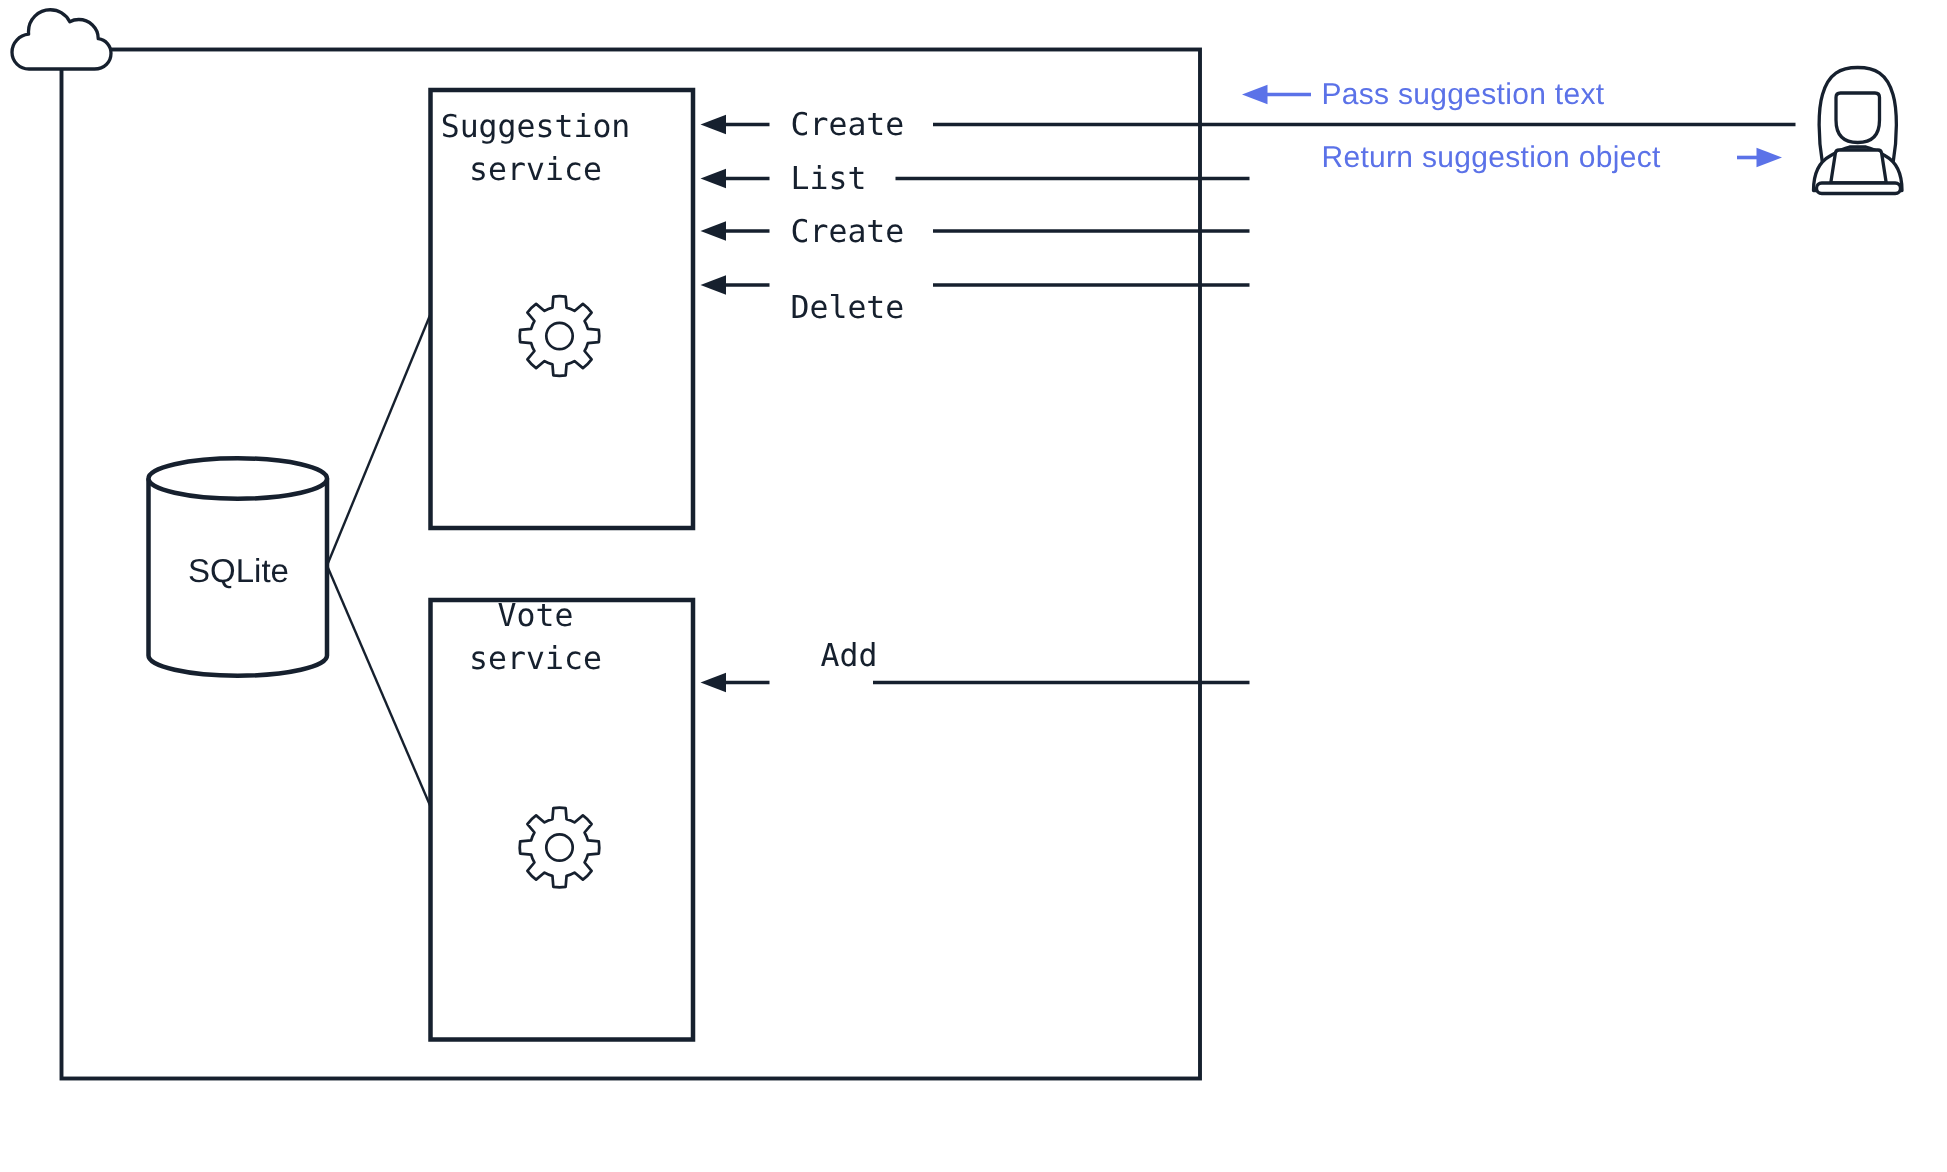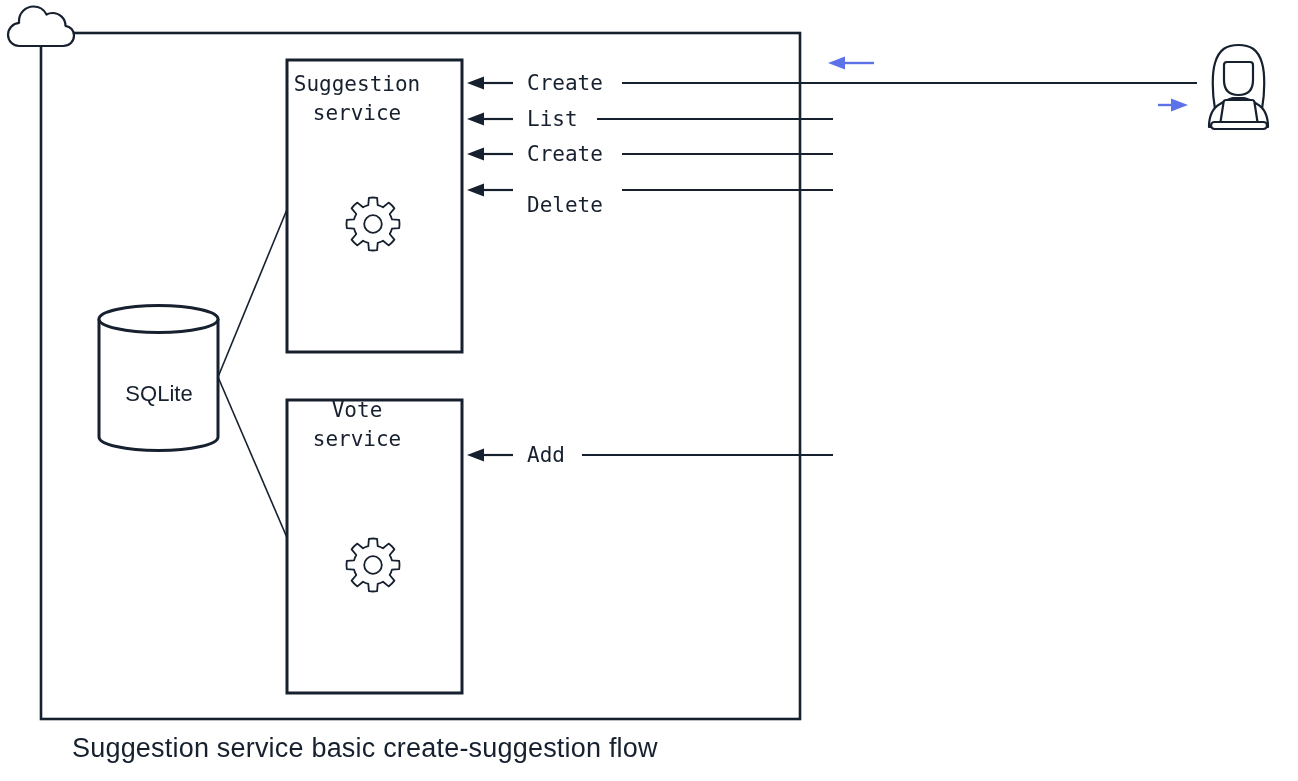--- a/index.html
+++ b/index.html
@@ -162,6 +162,7 @@
   <div class="txt mono op-label" style="top:177px;margin-top:15px;">Delete</div>
   <div class="txt mono op-label" style="top:442px;">Add</div>
 
+  <div class="txt annotation" style="top:50px;">Pass suggestion text</div>
 
   <div class="txt caption">Suggestion service basic create-suggestion flow</div>
 </div>

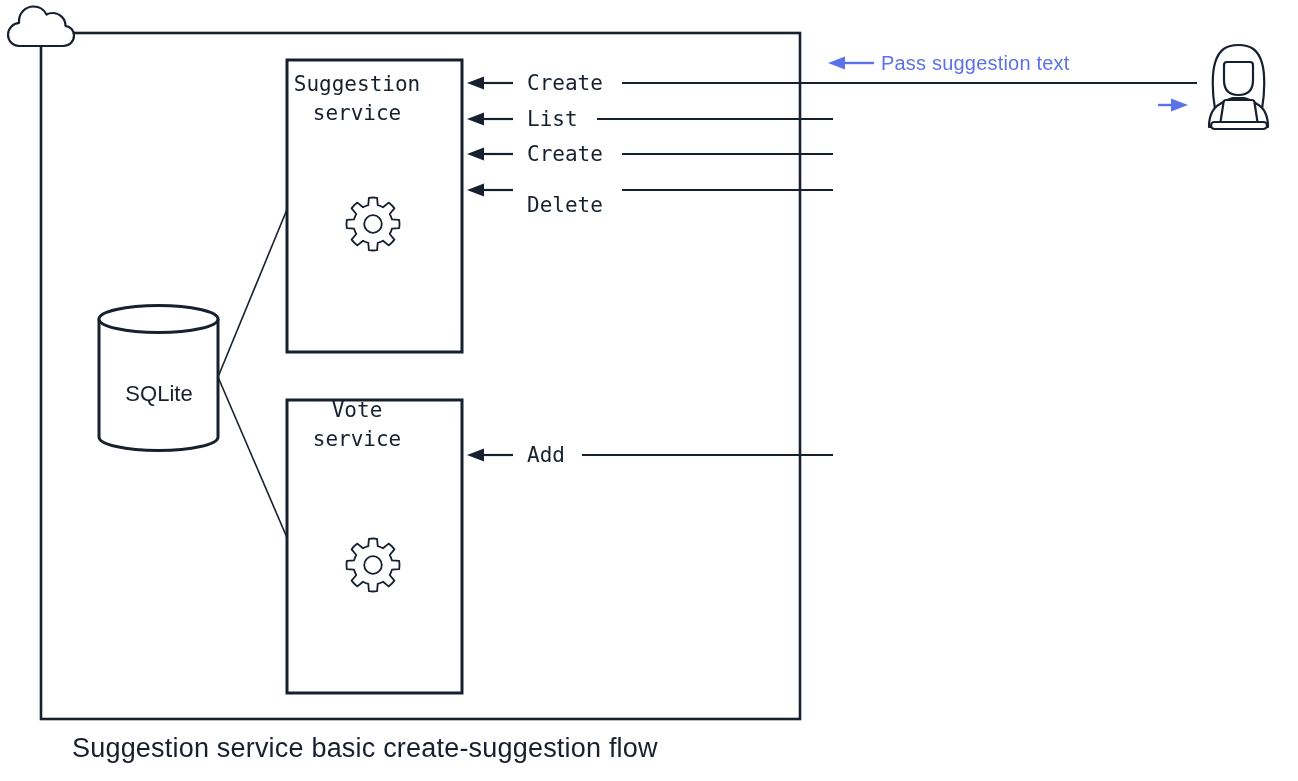--- a/index.html
+++ b/index.html
@@ -163,6 +163,7 @@
   <div class="txt mono op-label" style="top:442px;">Add</div>
 
   <div class="txt annotation" style="top:50px;">Pass suggestion text</div>
+  <div class="txt annotation" style="top:92px;">Return suggestion object</div>
 
   <div class="txt caption">Suggestion service basic create-suggestion flow</div>
 </div>

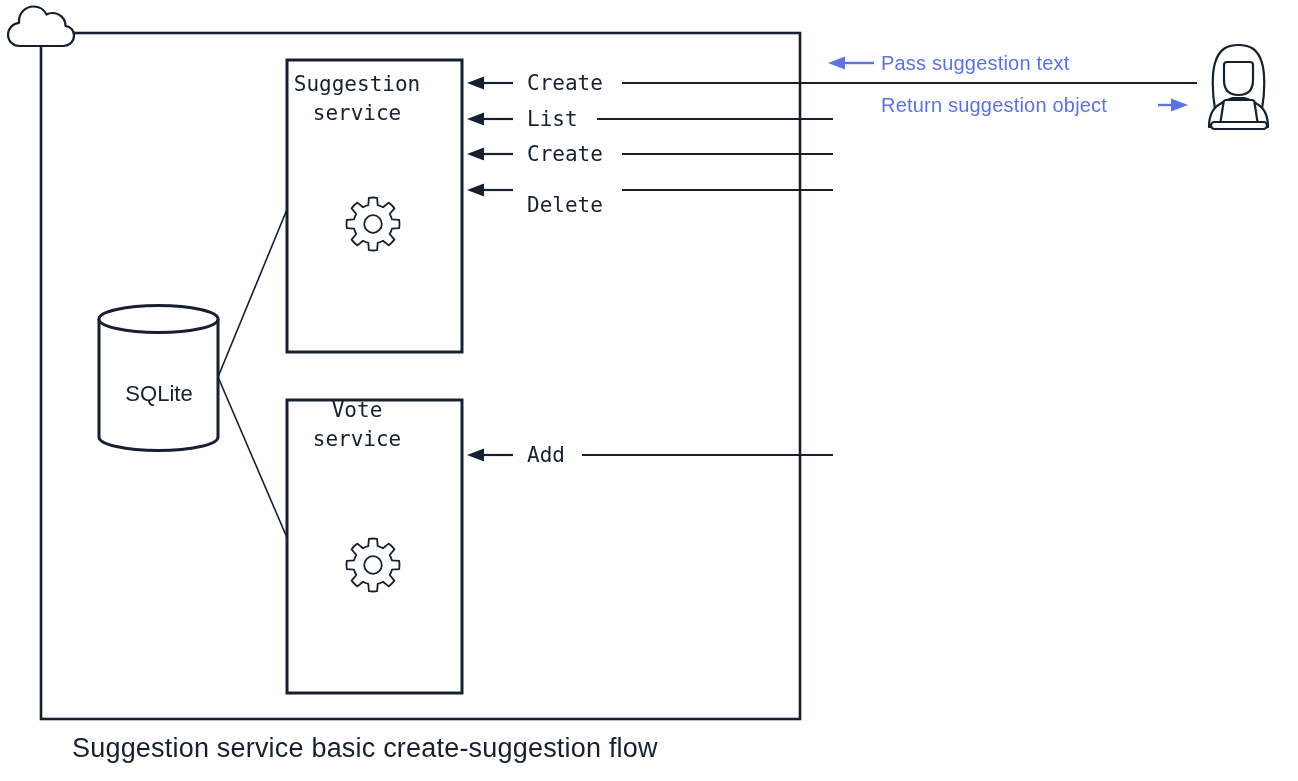--- a/index.html
+++ b/index.html
@@ -34,7 +34,6 @@
   .sans-label{
     font-family:"Liberation Sans", sans-serif;
     font-size:22px;
-    margin-top:13px;
   }
   .db-label{
     left:99px;width:120px;top:368px;height:26px;line-height:26px;

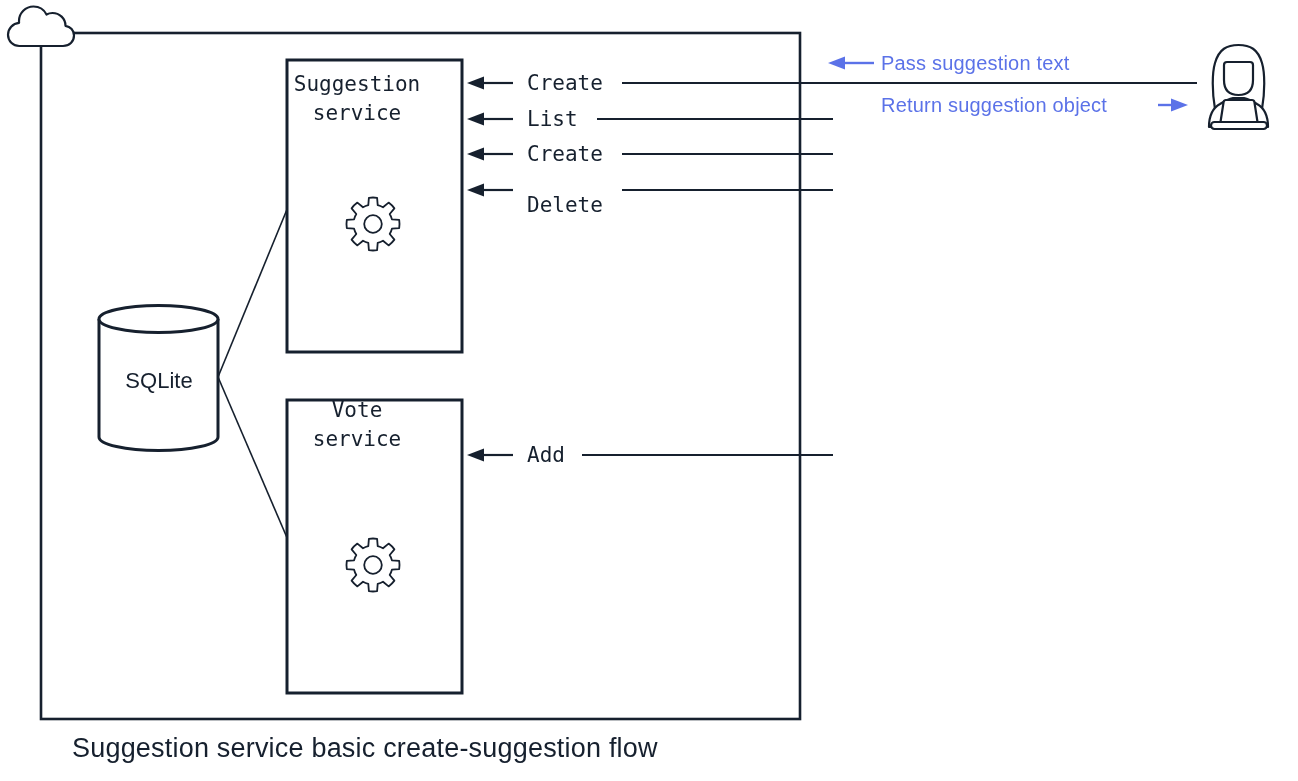--- a/index.html
+++ b/index.html
@@ -159,7 +159,7 @@
   <div class="txt mono op-label" style="top:106px;">List</div>
   <div class="txt mono op-label" style="top:141px;">Create</div>
   <div class="txt mono op-label" style="top:177px;margin-top:15px;">Delete</div>
-  <div class="txt mono op-label" style="top:442px;">Add</div>
+  <div class="txt mono op-label" style="top:424px;margin-left:20px;">Add</div>
 
   <div class="txt annotation" style="top:50px;">Pass suggestion text</div>
   <div class="txt annotation" style="top:92px;">Return suggestion object</div>

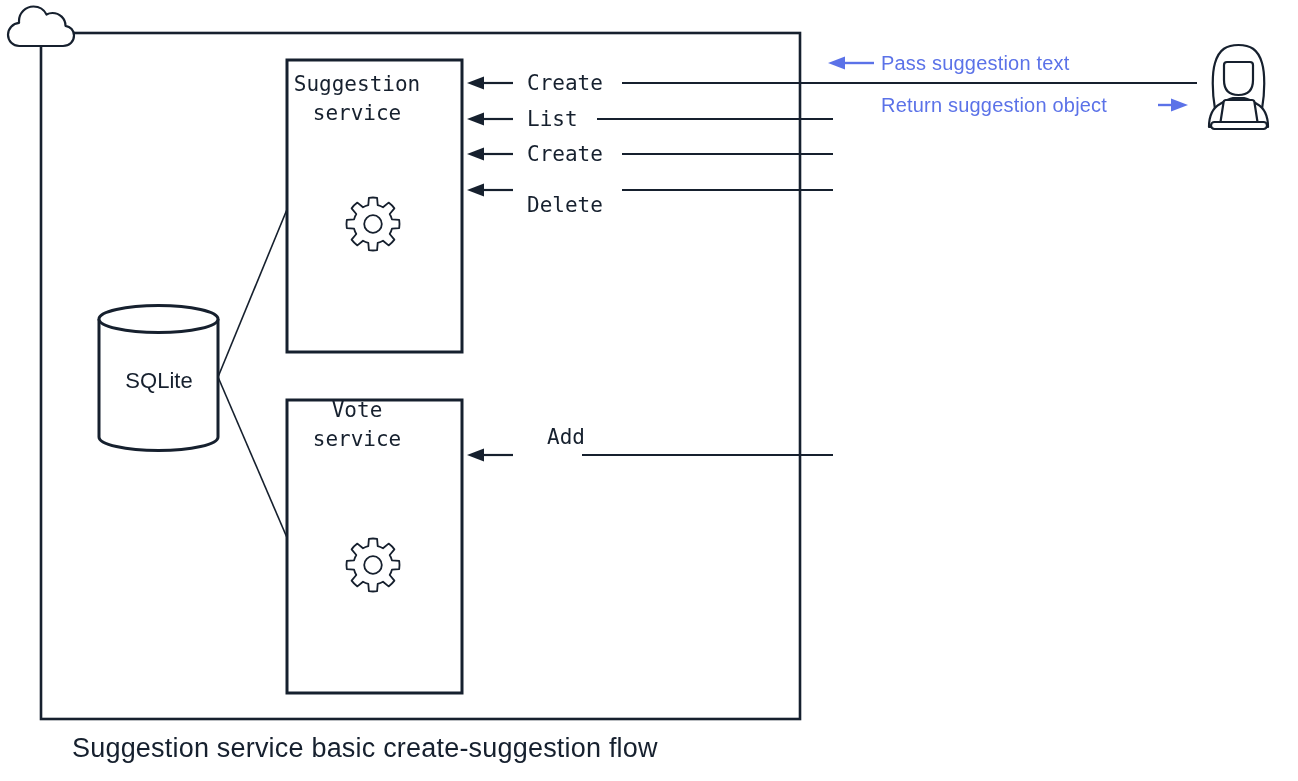--- a/index.html
+++ b/index.html
@@ -164,7 +164,6 @@
   <div class="txt annotation" style="top:50px;">Pass suggestion text</div>
   <div class="txt annotation" style="top:92px;">Return suggestion object</div>
 
-  <div class="txt caption">Suggestion service basic create-suggestion flow</div>
 </div>
 
 </body></html>

